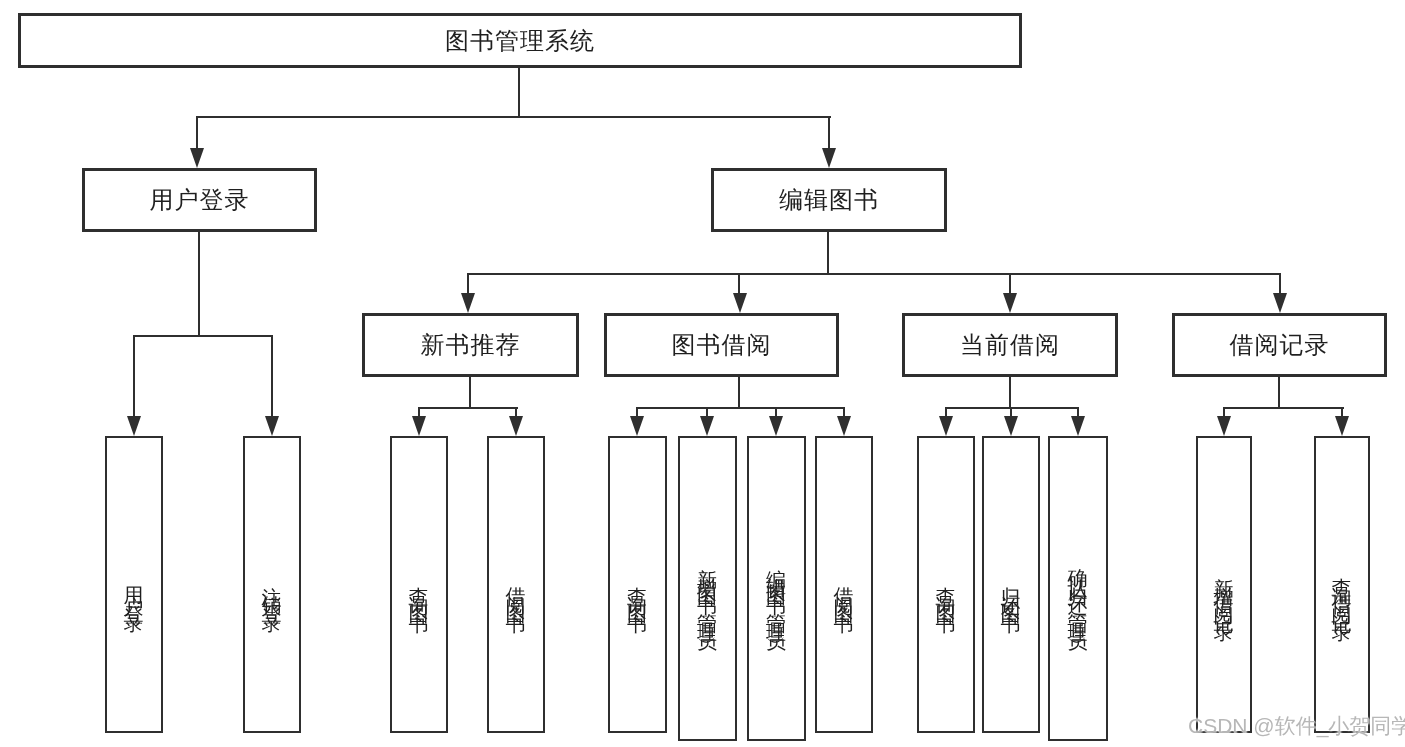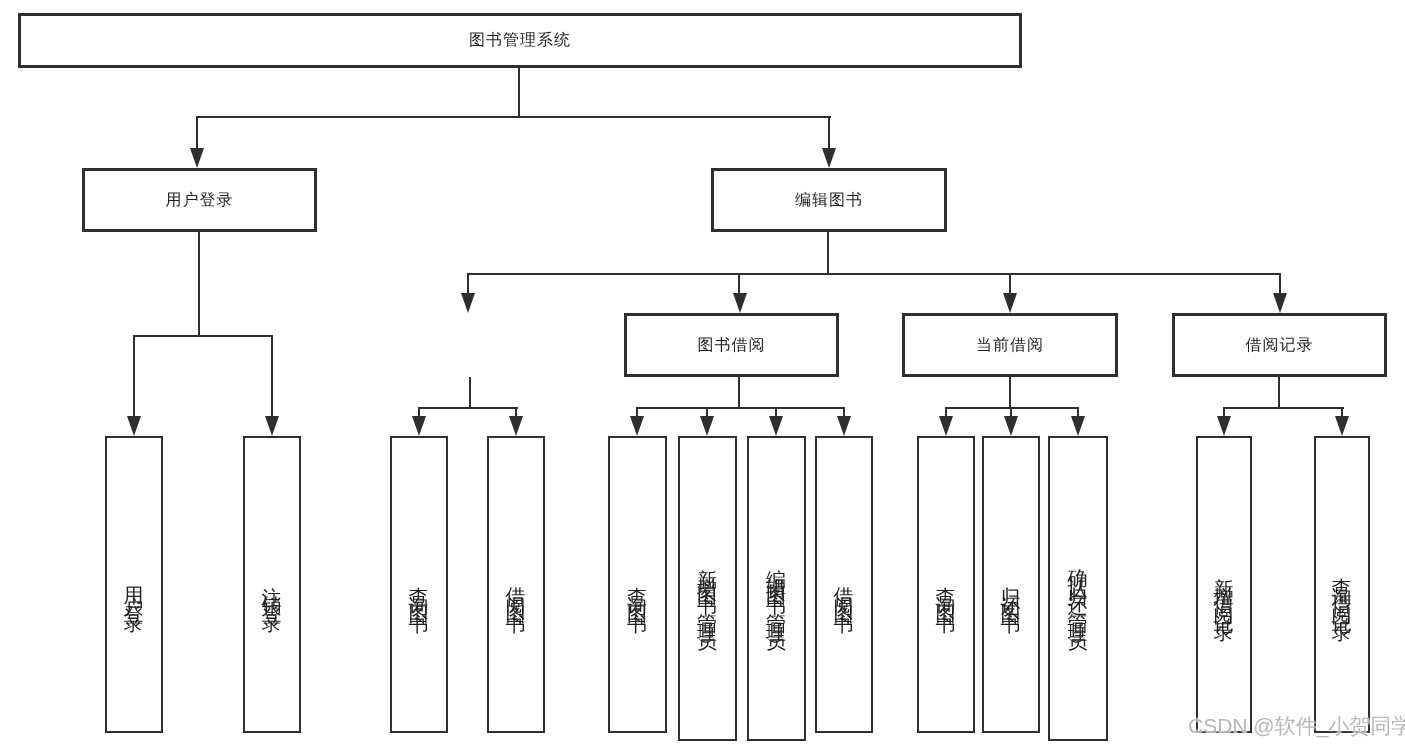--- a/index.html
+++ b/index.html
@@ -18,7 +18,7 @@
     background:#ffffff;
     display:flex;align-items:center;justify-content:center;
     box-sizing:border-box;
-    font-size:16px;letter-spacing:1px;
+    font-size:24px;letter-spacing:1px;
   }
   .vbox{
     position:absolute;

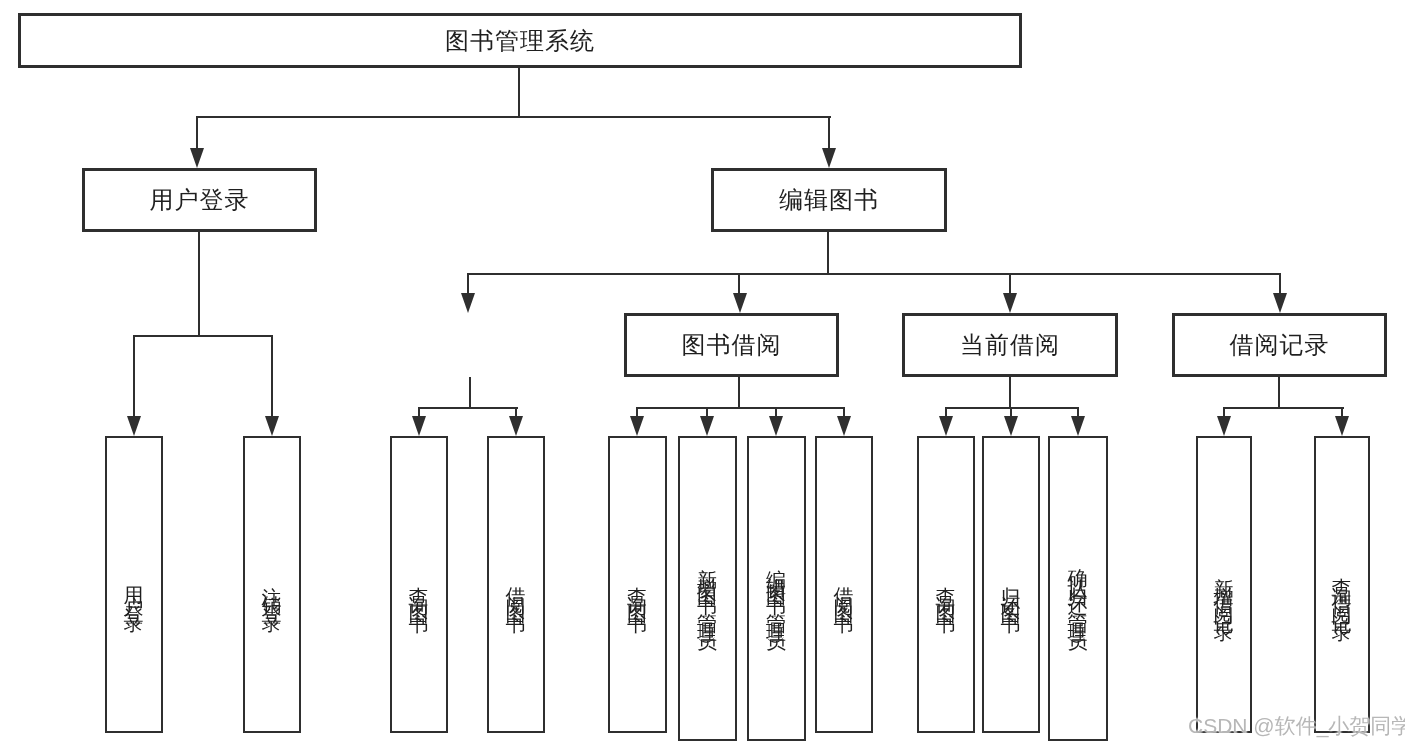--- a/index.html
+++ b/index.html
@@ -94,6 +94,9 @@
   <div class="arrow" style="left:1003px;top:293px"></div>
   <div class="arrow" style="left:1273px;top:293px"></div>
 
+  <div class="hbox" style="left:362px;top:313px;width:217px;height:64px">
+    <span>新书推荐</span>
+  </div>
   <div class="hbox" style="left:624px;top:313px;width:215px;height:64px">
     <span>图书借阅</span>
   </div>

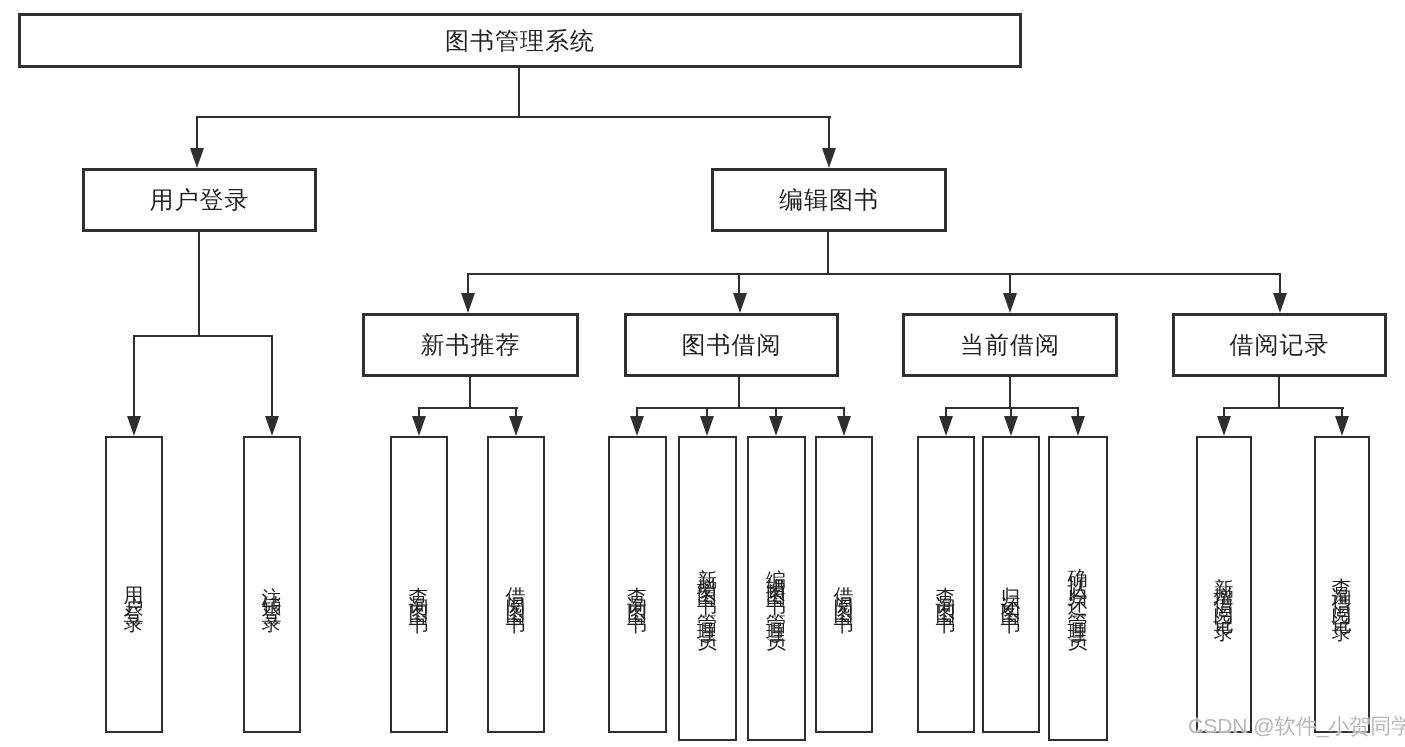--- a/index.html
+++ b/index.html
@@ -97,7 +97,7 @@
   <div class="hbox" style="left:362px;top:313px;width:217px;height:64px">
     <span>新书推荐</span>
   </div>
-  <div class="hbox" style="left:624px;top:313px;width:215px;height:64px">
+  <div class="hbox" style="left:604px;top:313px;width:235px;height:64px">
     <span>图书借阅</span>
   </div>
   <div class="hbox" style="left:1172px;top:313px;width:215px;height:64px">

